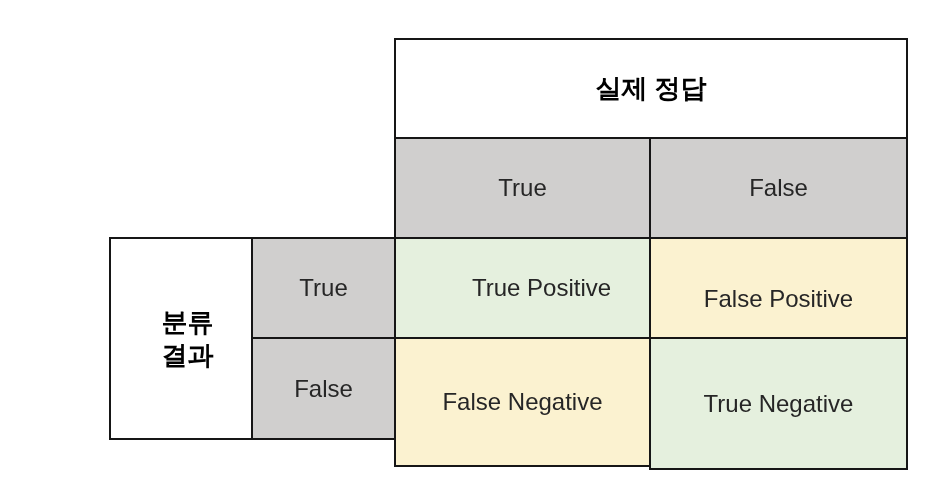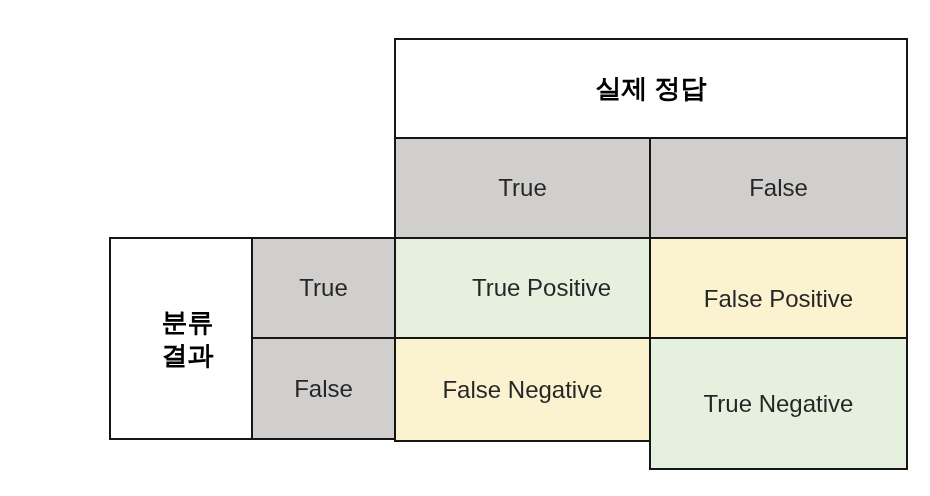--- a/index.html
+++ b/index.html
@@ -43,7 +43,7 @@
   .c-row-false    { left: 207px; top: 337px; width: 145px; height: 103px; }
   .c-tp           { left: 350px; top: 237px; width: 295px; height: 102px; text-align: center; }
   .c-fp           { left: 605px; top: 237px; width: 259px; height: 124px; }
-  .c-fn           { left: 350px; top: 337px; width: 257px; height: 105px; }
+  .c-fn           { left: 350px; top: 337px; width: 257px; height: 130px; }
   .c-tn           { left: 605px; top: 337px; width: 259px; height: 133px; }
   .two-line span { display: block; }
 </style>

